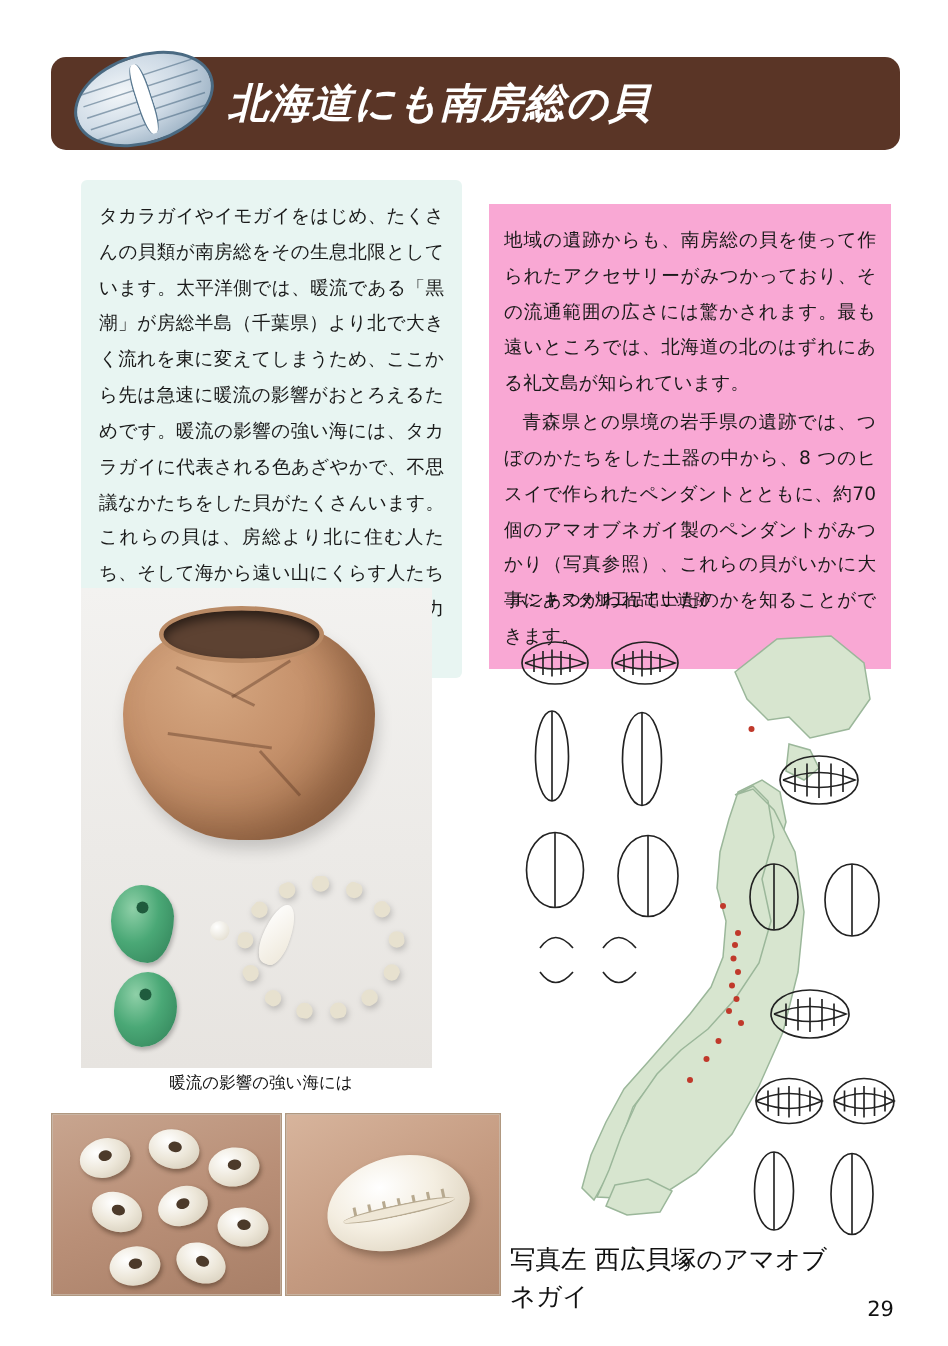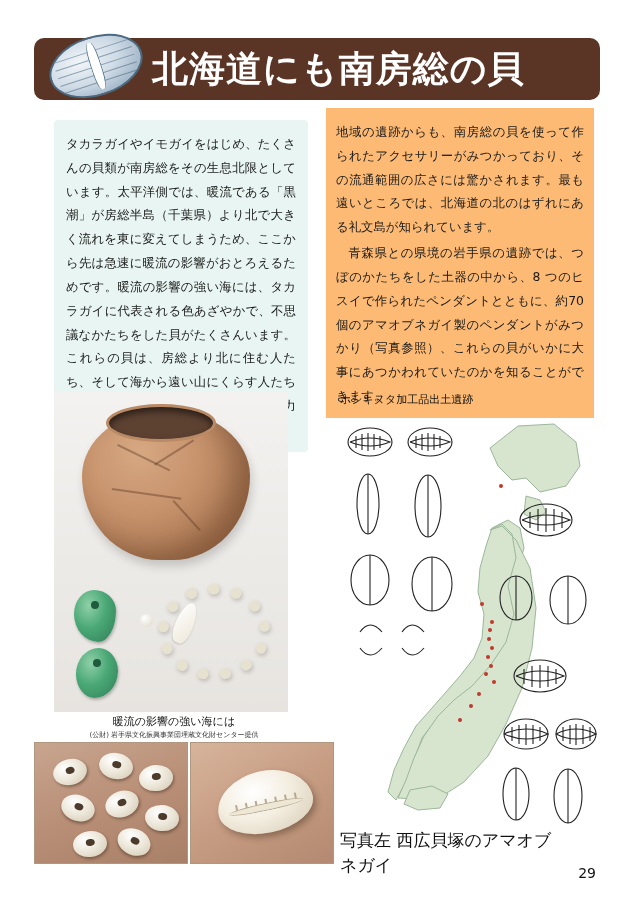--- a/index.html
+++ b/index.html
@@ -37,11 +37,12 @@
     top: 50%;
     transform: translateY(-50%);
     color: #ffffff;
-    font-size: 36px;
+    font-size: 27px;
     font-weight: bold;
     letter-spacing: 1px;
     white-space: nowrap;
     font-family: "DejaVu Sans", "Liberation Sans", sans-serif;
+    font-style: italic;
   }
   .header-shell {
     position: absolute;

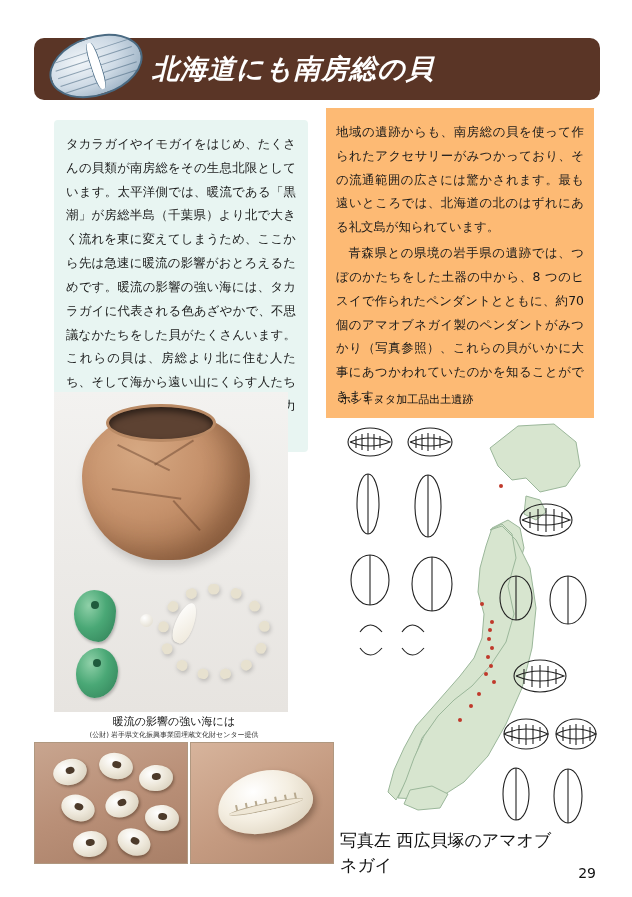--- a/index.html
+++ b/index.html
@@ -104,10 +104,10 @@
   }
   .col-right {
     left: 326px;
-    top: 108px;
+    top: 136px;
     width: 268px;
     padding: 12px 10px 10px 10px;
-    background: #fdba74;
+    background: #f9a8d4;
   }
   .col p {
     margin: 0;

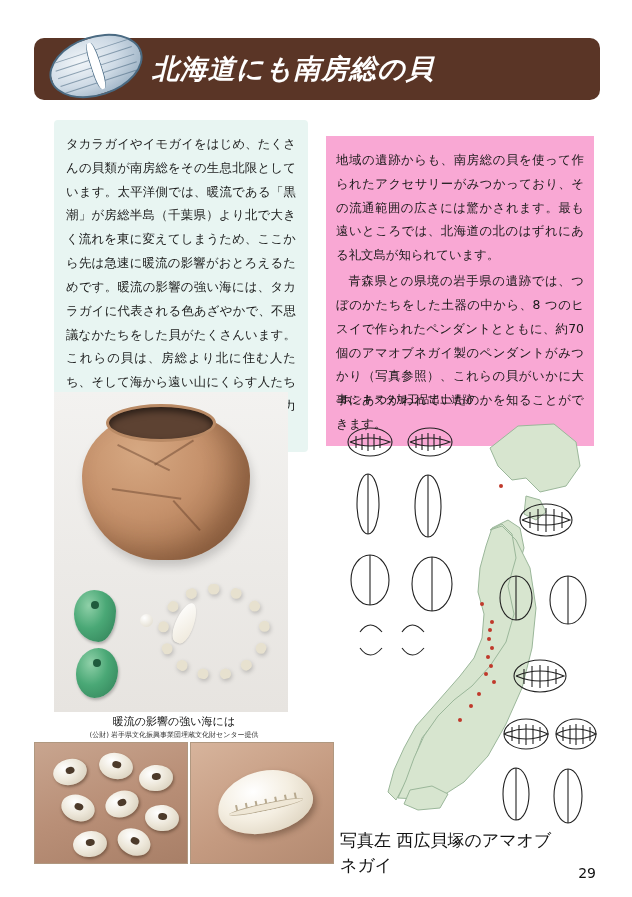--- a/index.html
+++ b/index.html
@@ -403,7 +403,6 @@
       </div>
   </div>
   <div class="caption-pot">暖流の影響の強い海には</div>
-  <div class="caption-credit">(公財) 岩手県文化振興事業団埋蔵文化財センター提供</div>
 
   <div class="photo-beads">
     <div class="bead-shell" style="left:18px; top:16px; transform:rotate(-14deg);"></div>

